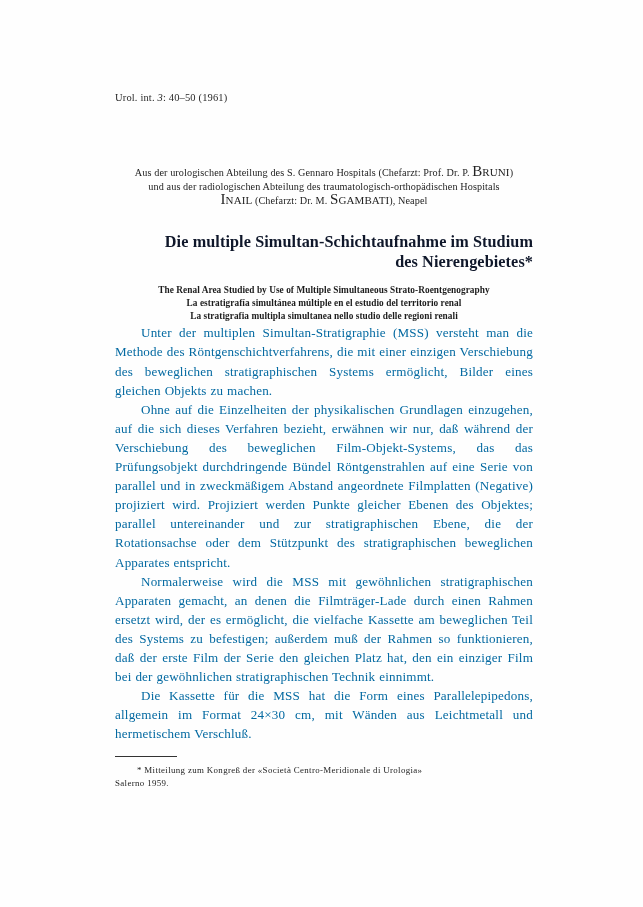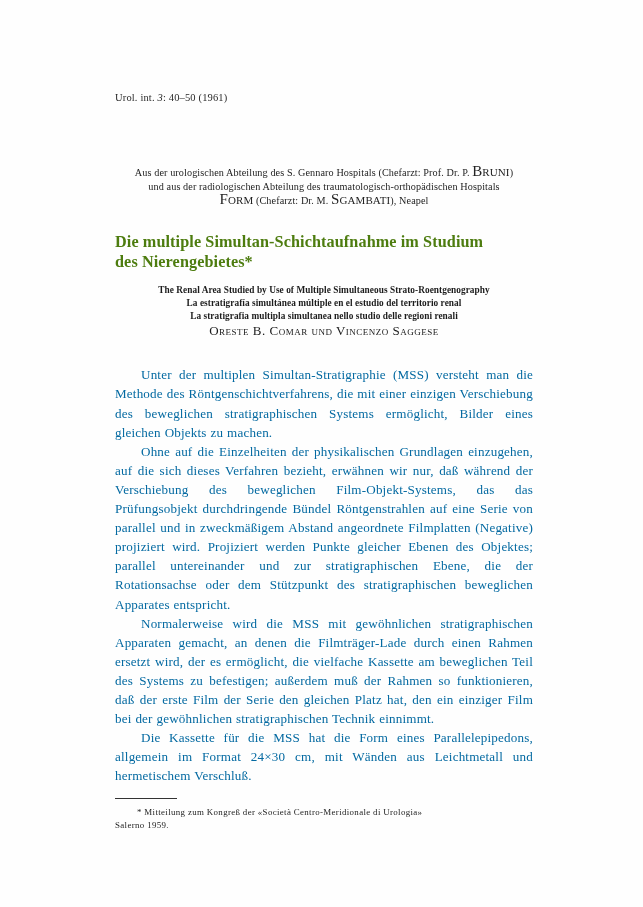--- a/index.html
+++ b/index.html
@@ -147,7 +147,7 @@
     <div class="affiliation">
       <span class="line"><span>Aus der urologischen Abteilung des S. Gennaro Hospitals (Chefarzt: Prof. Dr. P. </span><span class="sc">Bruni</span><span>)</span></span>
       <span class="line">und aus der radiologischen Abteilung des traumatologisch-orthopädischen Hospitals</span>
-      <span class="line"><span class="sc">Form</span><span> (Chefarzt: Dr. M. </span><span class="sc">Sgambati</span><span>), Neapel</span></span>
+      <span class="line"><span class="sc">Inail</span><span> (Chefarzt: Dr. M. </span><span class="sc">Sgambati</span><span>), Neapel</span></span>
     </div>
 
     <h1 class="title-main">

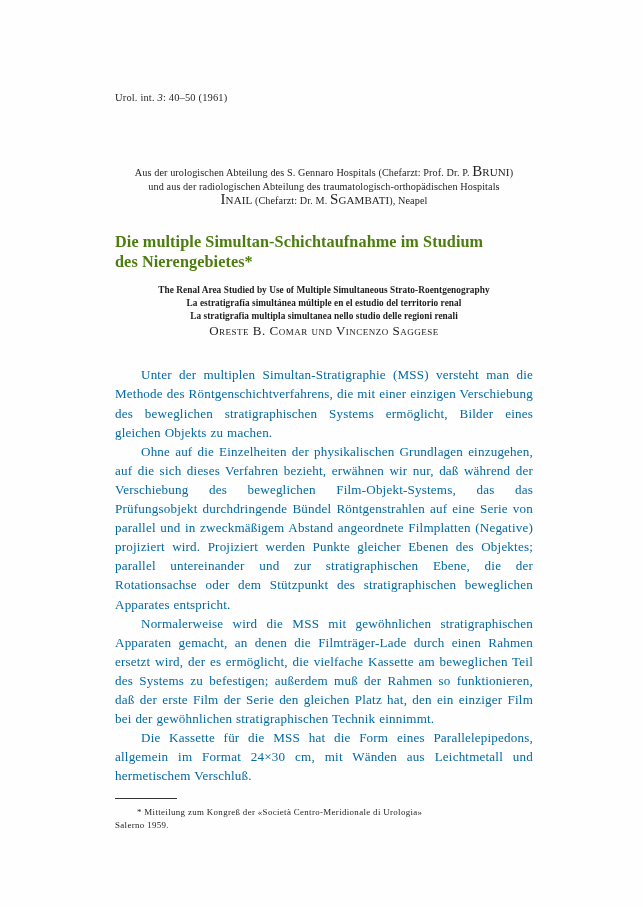--- a/index.html
+++ b/index.html
@@ -62,12 +62,12 @@
 
   
   .title-main {
-    text-align: left;
+    text-align: right;
     font-weight: bold;
     font-size: 16.2px;
     line-height: 20.5px;
     letter-spacing: 0.1px;
-    color: #4d7c0f;
+    color: #0f172a;
     margin-bottom: 11px;
   }
   .title-main .line {

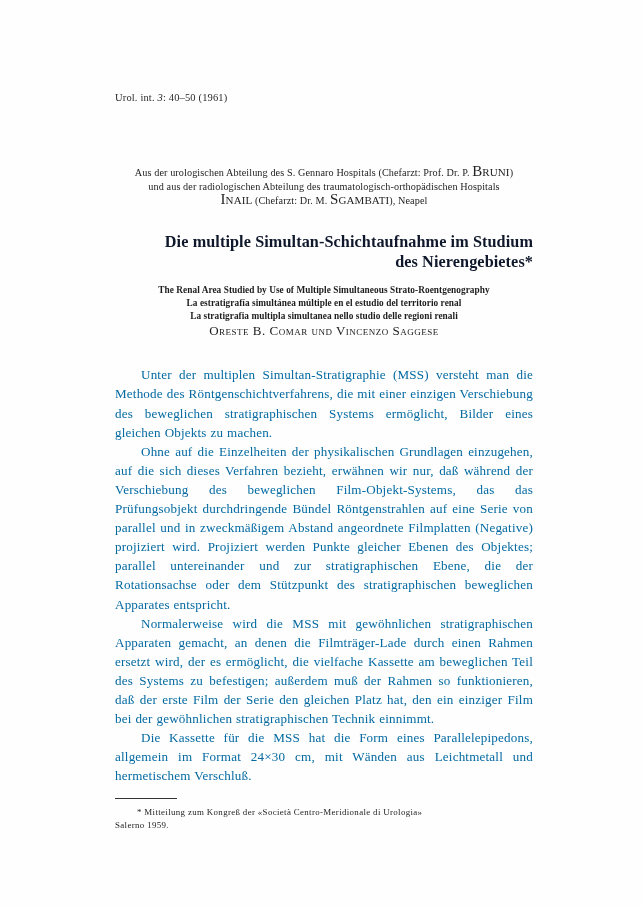--- a/index.html
+++ b/index.html
@@ -161,7 +161,6 @@
       <span class="subtitle">La stratigrafia multipla simultanea nello studio delle regioni renali</span>
     </div>
 
-    <div class="authors">Oreste B. Comar und Vincenzo Saggese</div>
 
     <div class="body-text">
       <p>Unter der multiplen Simultan-Stratigraphie (MSS) versteht man die Methode des Röntgenschichtverfahrens, die mit einer einzigen Verschiebung des beweglichen stratigraphischen Systems ermöglicht, Bilder eines gleichen Objekts zu machen.</p>

